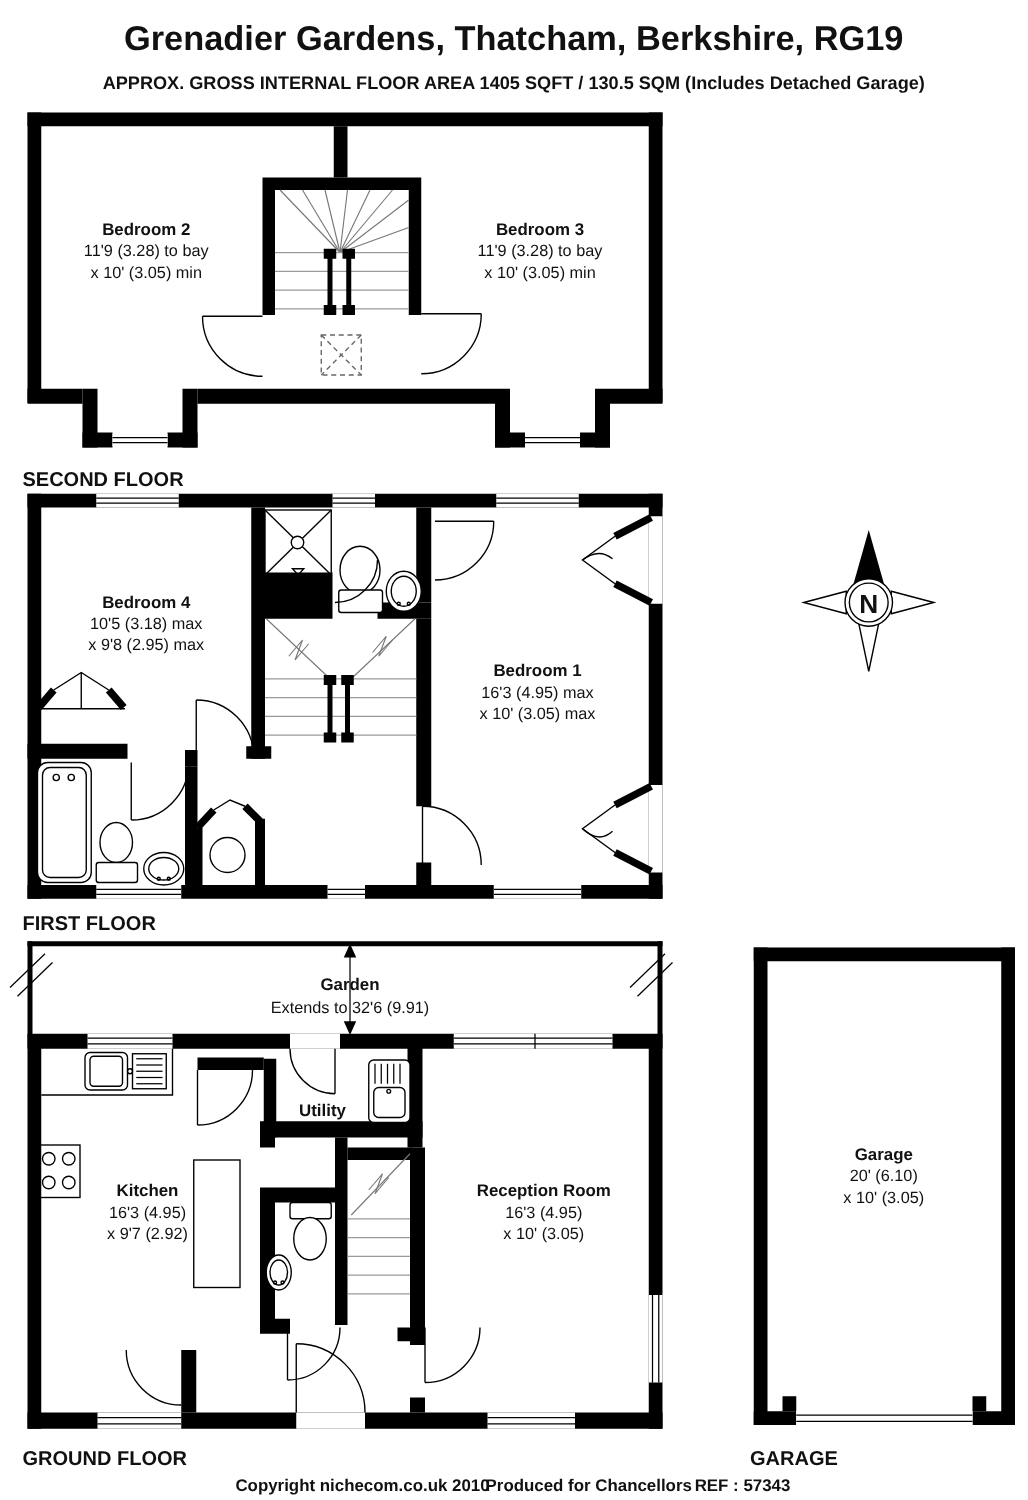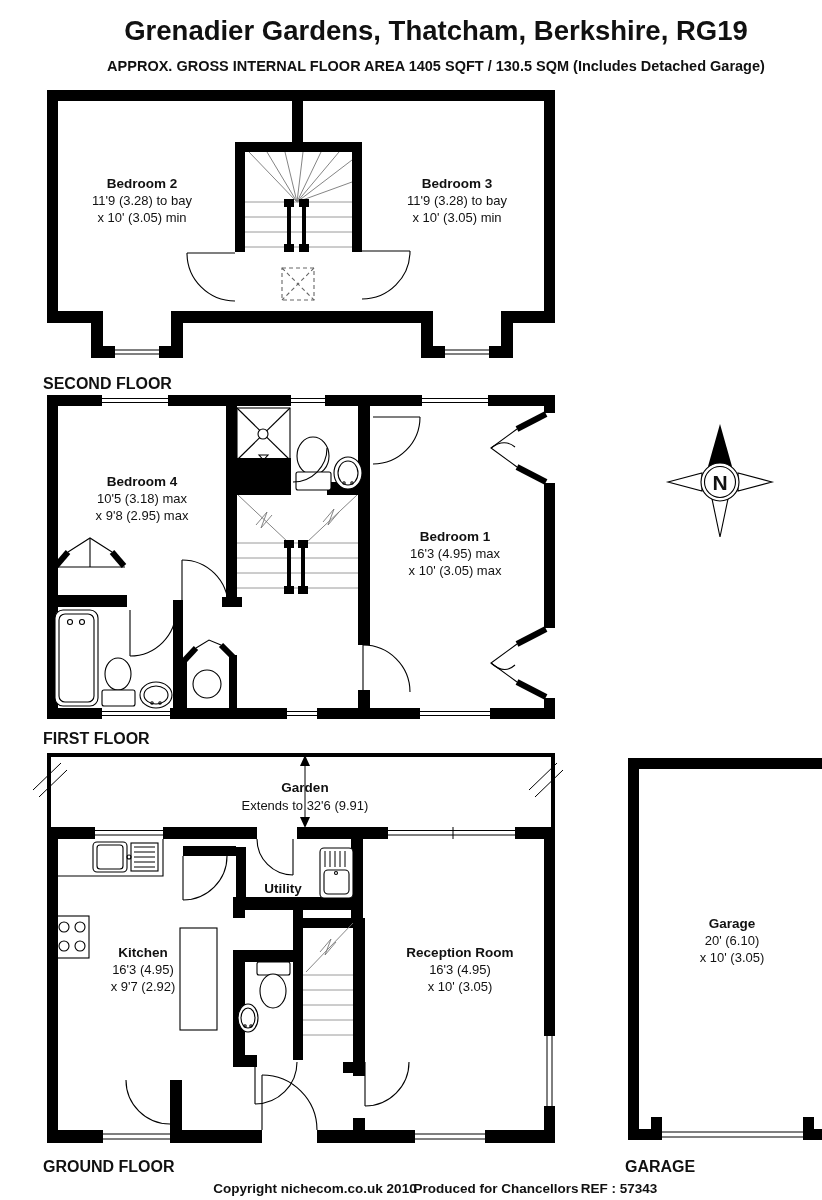--- a/index.html
+++ b/index.html
@@ -3,7 +3,7 @@
 <meta charset="utf-8">
 <style>
   html,body{margin:0;padding:0;background:#fff;}
-  .page{position:relative;width:766px;height:1200px;background:#fff;font-family:"Liberation Sans",sans-serif;margin-left:25px;}
+  .page{position:relative;width:766px;height:1200px;background:#fff;font-family:"Liberation Sans",sans-serif;}
   svg{display:block;}
   .w{fill:#000;stroke:none;}
   .win{fill:#fff;stroke:none;}

